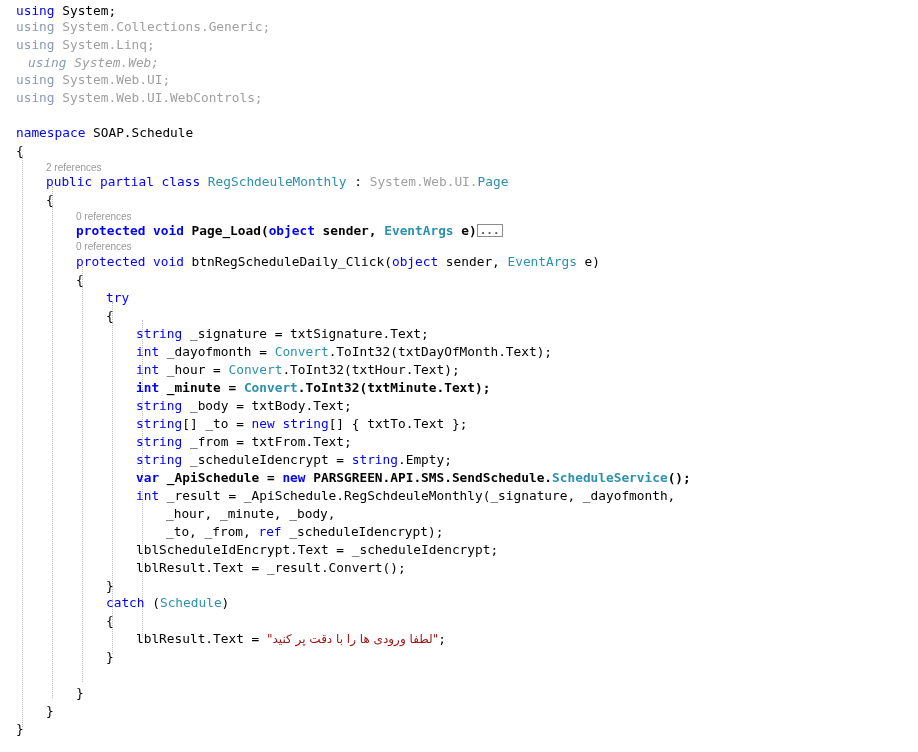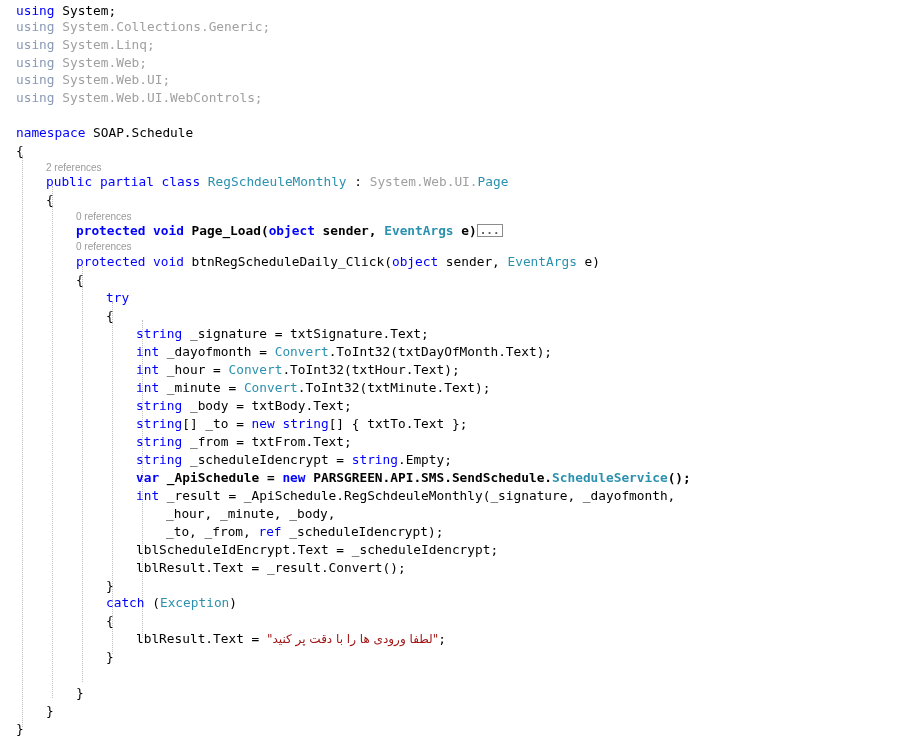--- a/index.html
+++ b/index.html
@@ -107,7 +107,7 @@
       <div class="line" style="top: 2px; left: 16px;"><span class="kw">using</span><span class="plain"> </span><span class="plain">System</span><span class="plain">;</span></div>
       <div class="line" style="top: 18px; left: 16px;"><span class="dimkw">using</span><span class="plain"> </span><span class="dim">System.Collections.Generic;</span></div>
       <div class="line" style="top: 36px; left: 16px;"><span class="dimkw">using</span><span class="plain"> </span><span class="dim">System.Linq;</span></div>
-      <div class="line" style="top: 54px; left: 16px;"><span class="dimkw">using</span><span class="plain"> </span><span class="dim">System.Web;</span></div>
+      <div class="line" style="top: 54px; left: 28px; font-style: italic;"><span class="dimkw">using</span><span class="plain"> </span><span class="dim">System.Web;</span></div>
       <div class="line" style="top: 71px; left: 16px;"><span class="dimkw">using</span><span class="plain"> </span><span class="dim">System.Web.UI;</span></div>
       <div class="line" style="top: 89px; left: 16px;"><span class="dimkw">using</span><span class="plain"> </span><span class="dim">System.Web.UI.WebControls;</span></div>
       <div class="line" style="top: 107px; left: 16px;"></div>

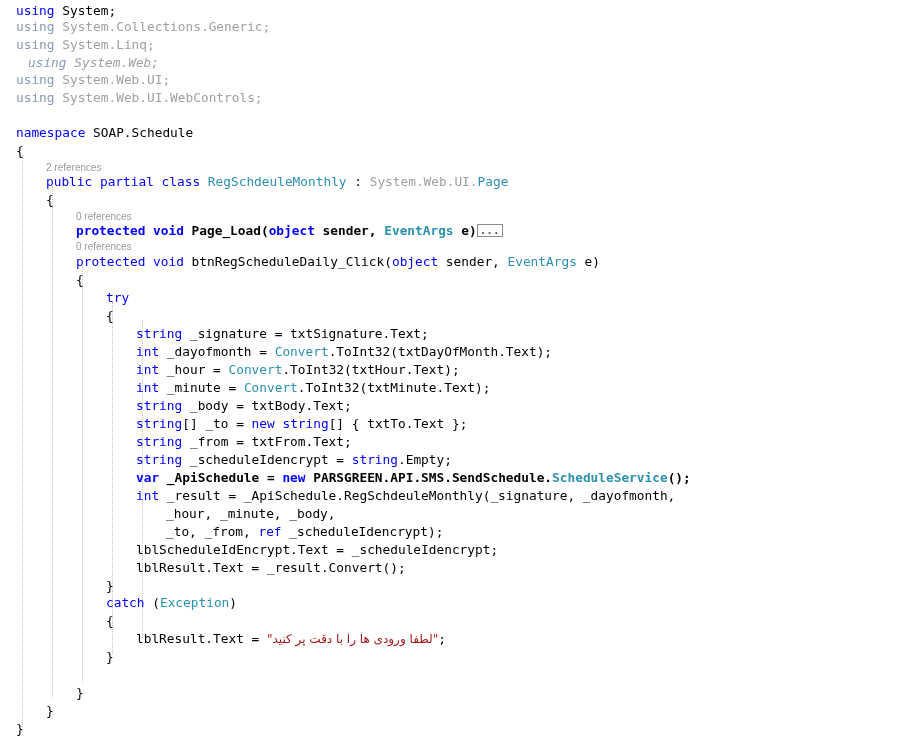--- a/index.html
+++ b/index.html
@@ -123,7 +123,7 @@
       <div class="line" style="top: 325px; left: 136px;"><span class="kw">string</span><span class="plain"> _signature = txtSignature.Text;</span></div>
       <div class="line" style="top: 343px; left: 136px;"><span class="kw">int</span><span class="plain"> _dayofmonth = </span><span class="type">Convert</span><span class="plain">.ToInt32(txtDayOfMonth.Text);</span></div>
       <div class="line" style="top: 361px; left: 136px;"><span class="kw">int</span><span class="plain"> _hour = </span><span class="type">Convert</span><span class="plain">.ToInt32(txtHour.Text);</span></div>
-      <div class="line" style="top: 379px; left: 136px;"><span class="kw">int</span><span class="plain"> _minute = </span><span class="type">Convert</span><span class="plain">.ToInt32(txtMinute.Text);</span></div>
+      <div class="line" style="top: 379px; left: 136px; font-weight: bold;"><span class="kw">int</span><span class="plain"> _minute = </span><span class="type">Convert</span><span class="plain">.ToInt32(txtMinute.Text);</span></div>
       <div class="line" style="top: 397px; left: 136px;"><span class="kw">string</span><span class="plain"> _body = txtBody.Text;</span></div>
       <div class="line" style="top: 415px; left: 136px;"><span class="kw">string</span><span class="plain">[] _to = </span><span class="kw">new</span><span class="plain"> </span><span class="kw">string</span><span class="plain">[] { txtTo.Text };</span></div>
       <div class="line" style="top: 433px; left: 136px;"><span class="kw">string</span><span class="plain"> _from = txtFrom.Text;</span></div>

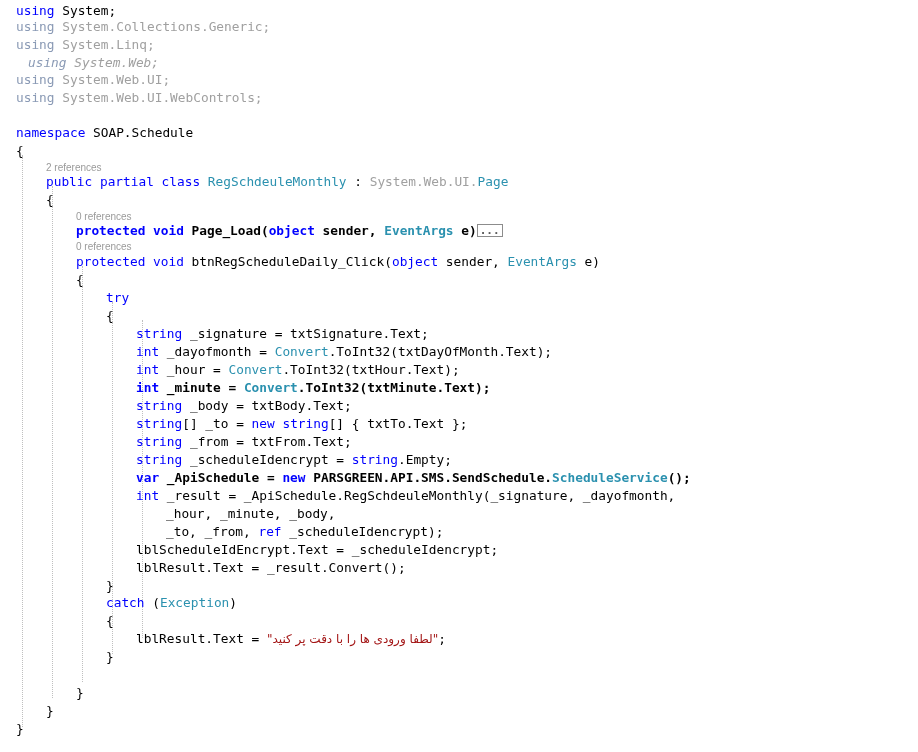--- a/index.html
+++ b/index.html
@@ -135,7 +135,7 @@
       <div class="line" style="top: 541px; left: 136px;"><span class="plain">lblScheduleIdEncrypt.Text = _scheduleIdencrypt;</span></div>
       <div class="line" style="top: 559px; left: 136px;"><span class="plain">lblResult.Text = _result.Convert();</span></div>
       <div class="line" style="top: 577px; left: 106px;"><span class="plain">}</span></div>
-      <div class="line" style="top: 594px; left: 106px;"><span class="kw">catch</span><span class="plain"> (</span><span class="type">Exception</span><span class="plain">)</span></div>
+      <div class="line" style="top: 594px; left: 106px;"><span class="kw">catch</span><span class="plain"> (</span><span class="type">Schedule</span><span class="plain">)</span></div>
       <div class="line" style="top: 612px; left: 106px;"><span class="plain">{</span></div>
       <div class="line" style="top: 630px; left: 136px;"><span class="plain">lblResult.Text = </span><span class="str rtl">"لطفا ورودی ها را با دقت پر کنید"</span><span class="plain">;</span></div>
       <div class="line" style="top: 648px; left: 106px;"><span class="plain">}</span></div>

